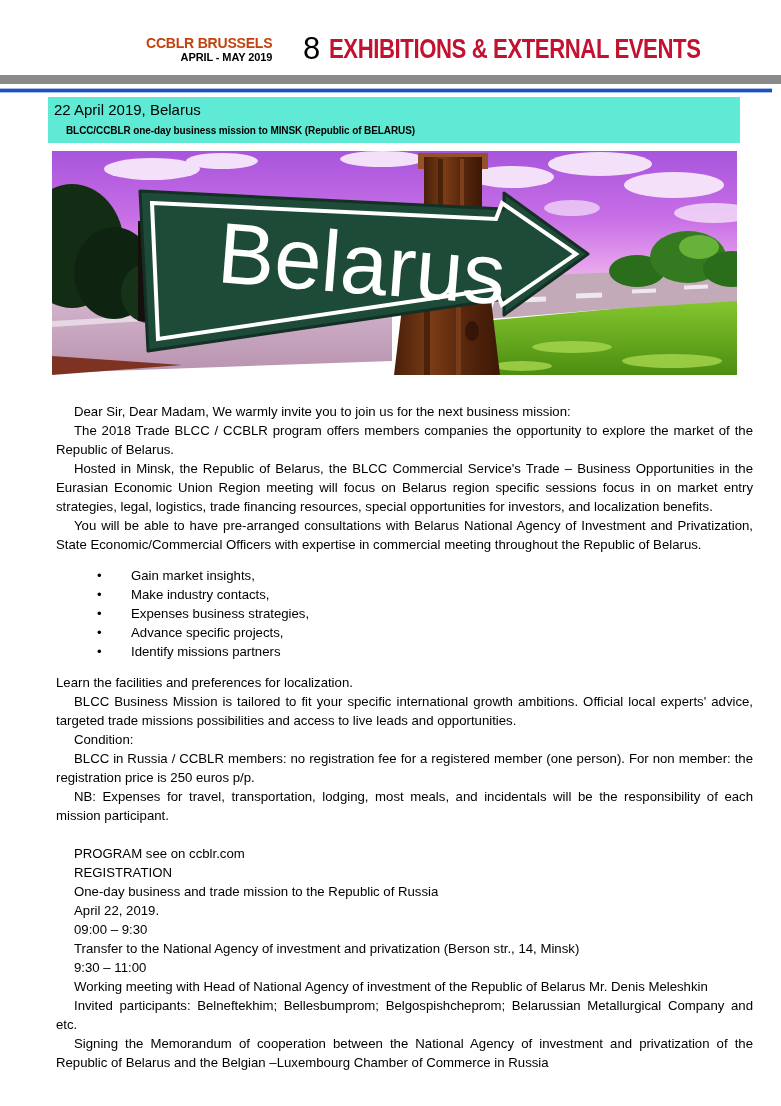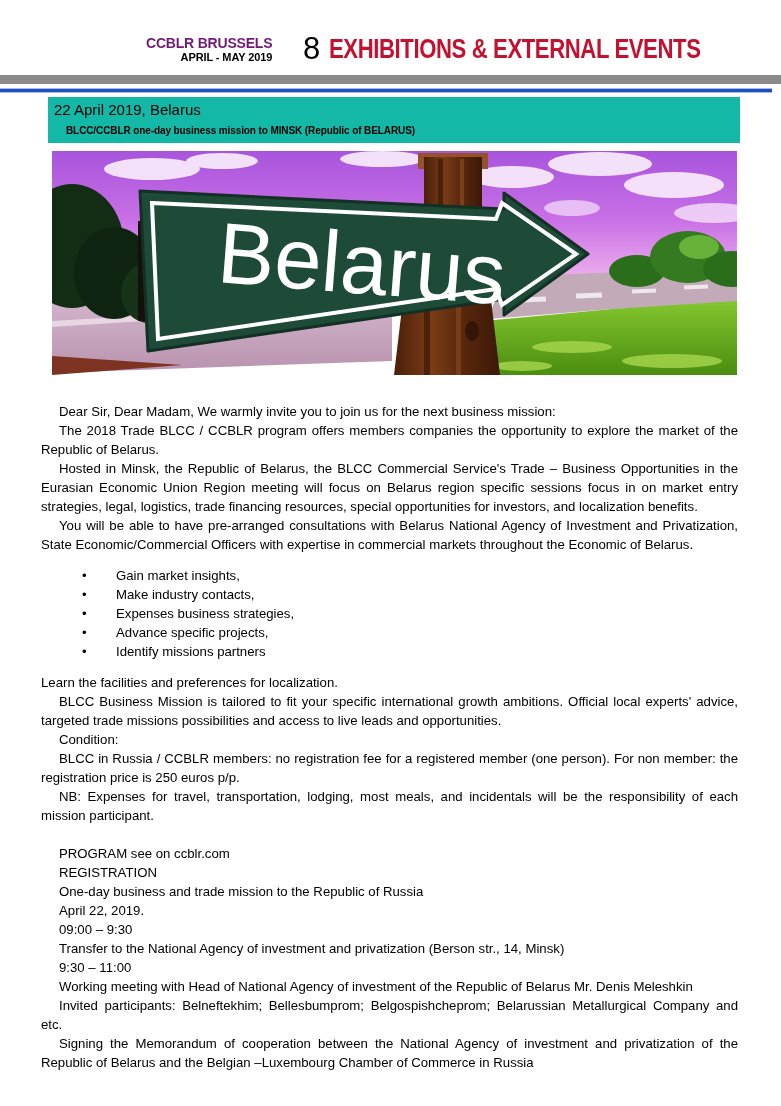--- a/index.html
+++ b/index.html
@@ -9,7 +9,7 @@
   }
   
   .brand { position:absolute; left:146px; top:36px; }
-  .brand-name { font-size:14px; font-weight:700; color:#701a75; letter-spacing:-0.2px; line-height:15px; }
+  .brand-name { font-size:14px; font-weight:700; color:#c2410c; letter-spacing:-0.2px; line-height:15px; }
   .brand-period { font-size:11px; font-weight:700; color:#000; line-height:13px; letter-spacing:-0.1px;text-align:right; }
   .section-line { position:absolute; left:303px; top:33px; display:flex; align-items:flex-start; }
   .section-number { font-size:31px; font-weight:400; color:#000; line-height:32px; }

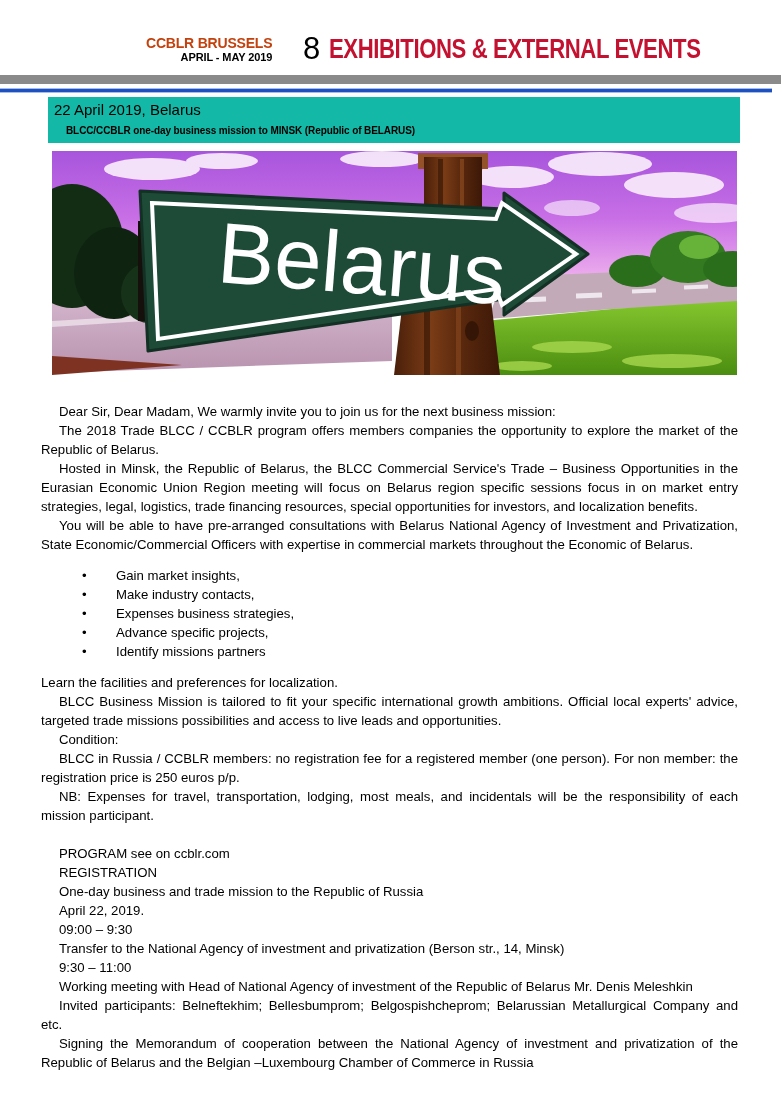--- a/index.html
+++ b/index.html
@@ -22,7 +22,7 @@
                background:linear-gradient(180deg,#a7bce8 0 1px,#1d50c0 1px 4px,#a7bce8 4px 5px); }
   
   .event-bar { position:absolute; left:48px; top:97px; width:692px; height:46px;
-               background:#14b8a6; padding:2px 0 0 6px; box-sizing:border-box; }
+               background:#5eead4; padding:2px 0 0 6px; box-sizing:border-box; }
   .event-date  { font-size:15px; line-height:21px; }
   .event-title { font-size:10px; font-weight:700; line-height:21px; letter-spacing:-0.1px;margin-left:12px; }
   

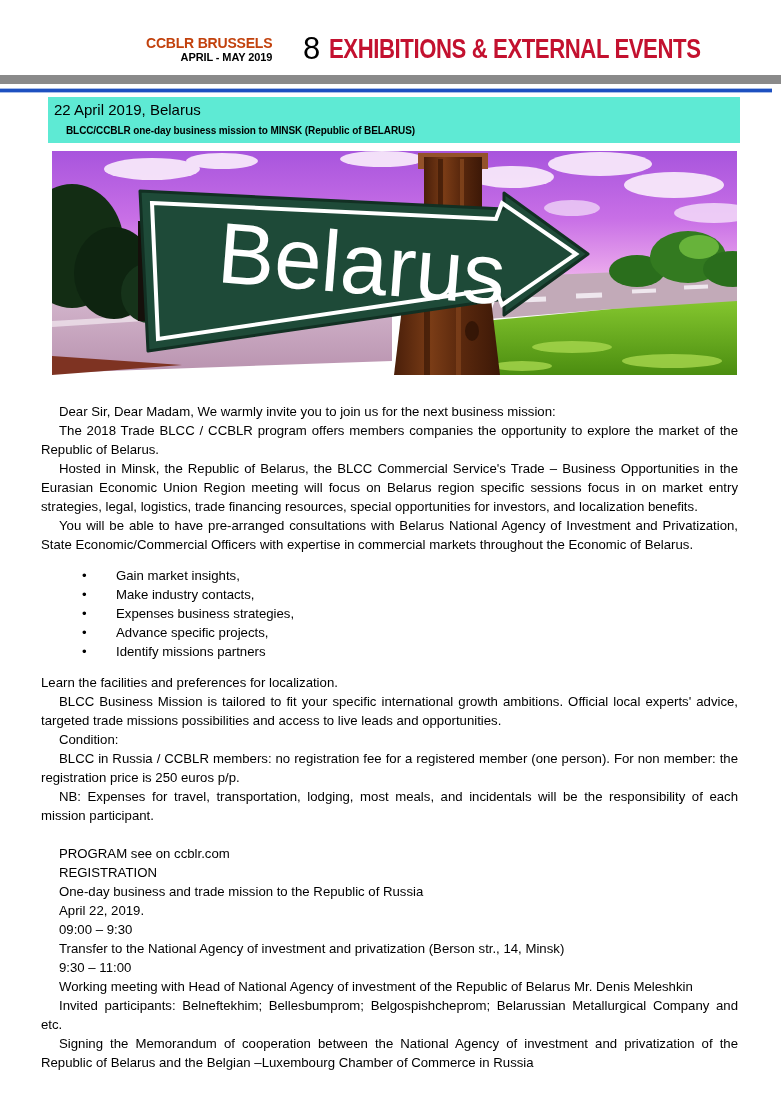--- a/index.html
+++ b/index.html
@@ -28,7 +28,7 @@
   
   .photo { position:absolute; left:52px; top:151px; width:685px; height:224px; display:block; }
   
-  .bodytext { position:absolute; left:41px; top:402px; width:697px; font-size:13.2px; line-height:19px; }
+  .bodytext { position:absolute; left:56px; top:402px; width:697px; font-size:13.2px; line-height:19px; }
   .bodytext p { margin:0; text-align:justify; }
   .bodytext p.ind { text-indent:18px; }
   .bodytext p.noj { text-align:left; }

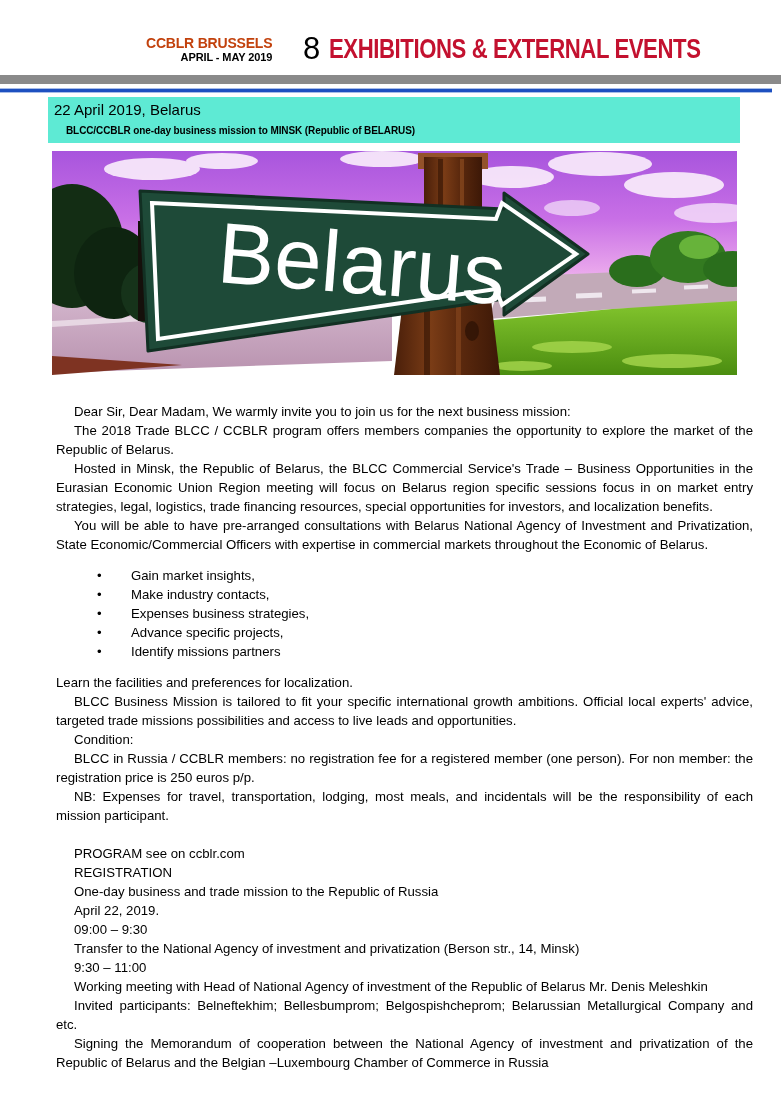--- a/index.html
+++ b/index.html
@@ -153,7 +153,7 @@
     <p class="ind noj">Dear Sir, Dear Madam, We warmly invite you to join us for the next business mission:</p>
     <p class="ind">The 2018 Trade BLCC / CCBLR program offers members companies the opportunity to explore the market of the Republic of Belarus.</p>
     <p class="ind">Hosted in Minsk, the Republic of Belarus, the BLCC Commercial Service's Trade – Business Opportunities in the Eurasian Economic Union Region meeting will focus on Belarus region specific sessions focus in on market entry strategies, legal, logistics, trade financing resources, special opportunities for investors, and localization benefits.</p>
-    <p class="ind">You will be able to have pre-arranged consultations with Belarus National Agency of Investment and Privatization, State Economic/Commercial Officers with expertise in commercial markets throughout the Economic of Belarus.</p>
+    <p class="ind">You will be able to have pre-arranged consultations with Belarus National Agency of Investment and Privatization, State Economic/Commercial Officers with expertise in commercial meeting throughout the Republic of Belarus.</p>
     <ul class="benefits">
       <li>Gain market insights,</li>
       <li>Make industry contacts,</li>

